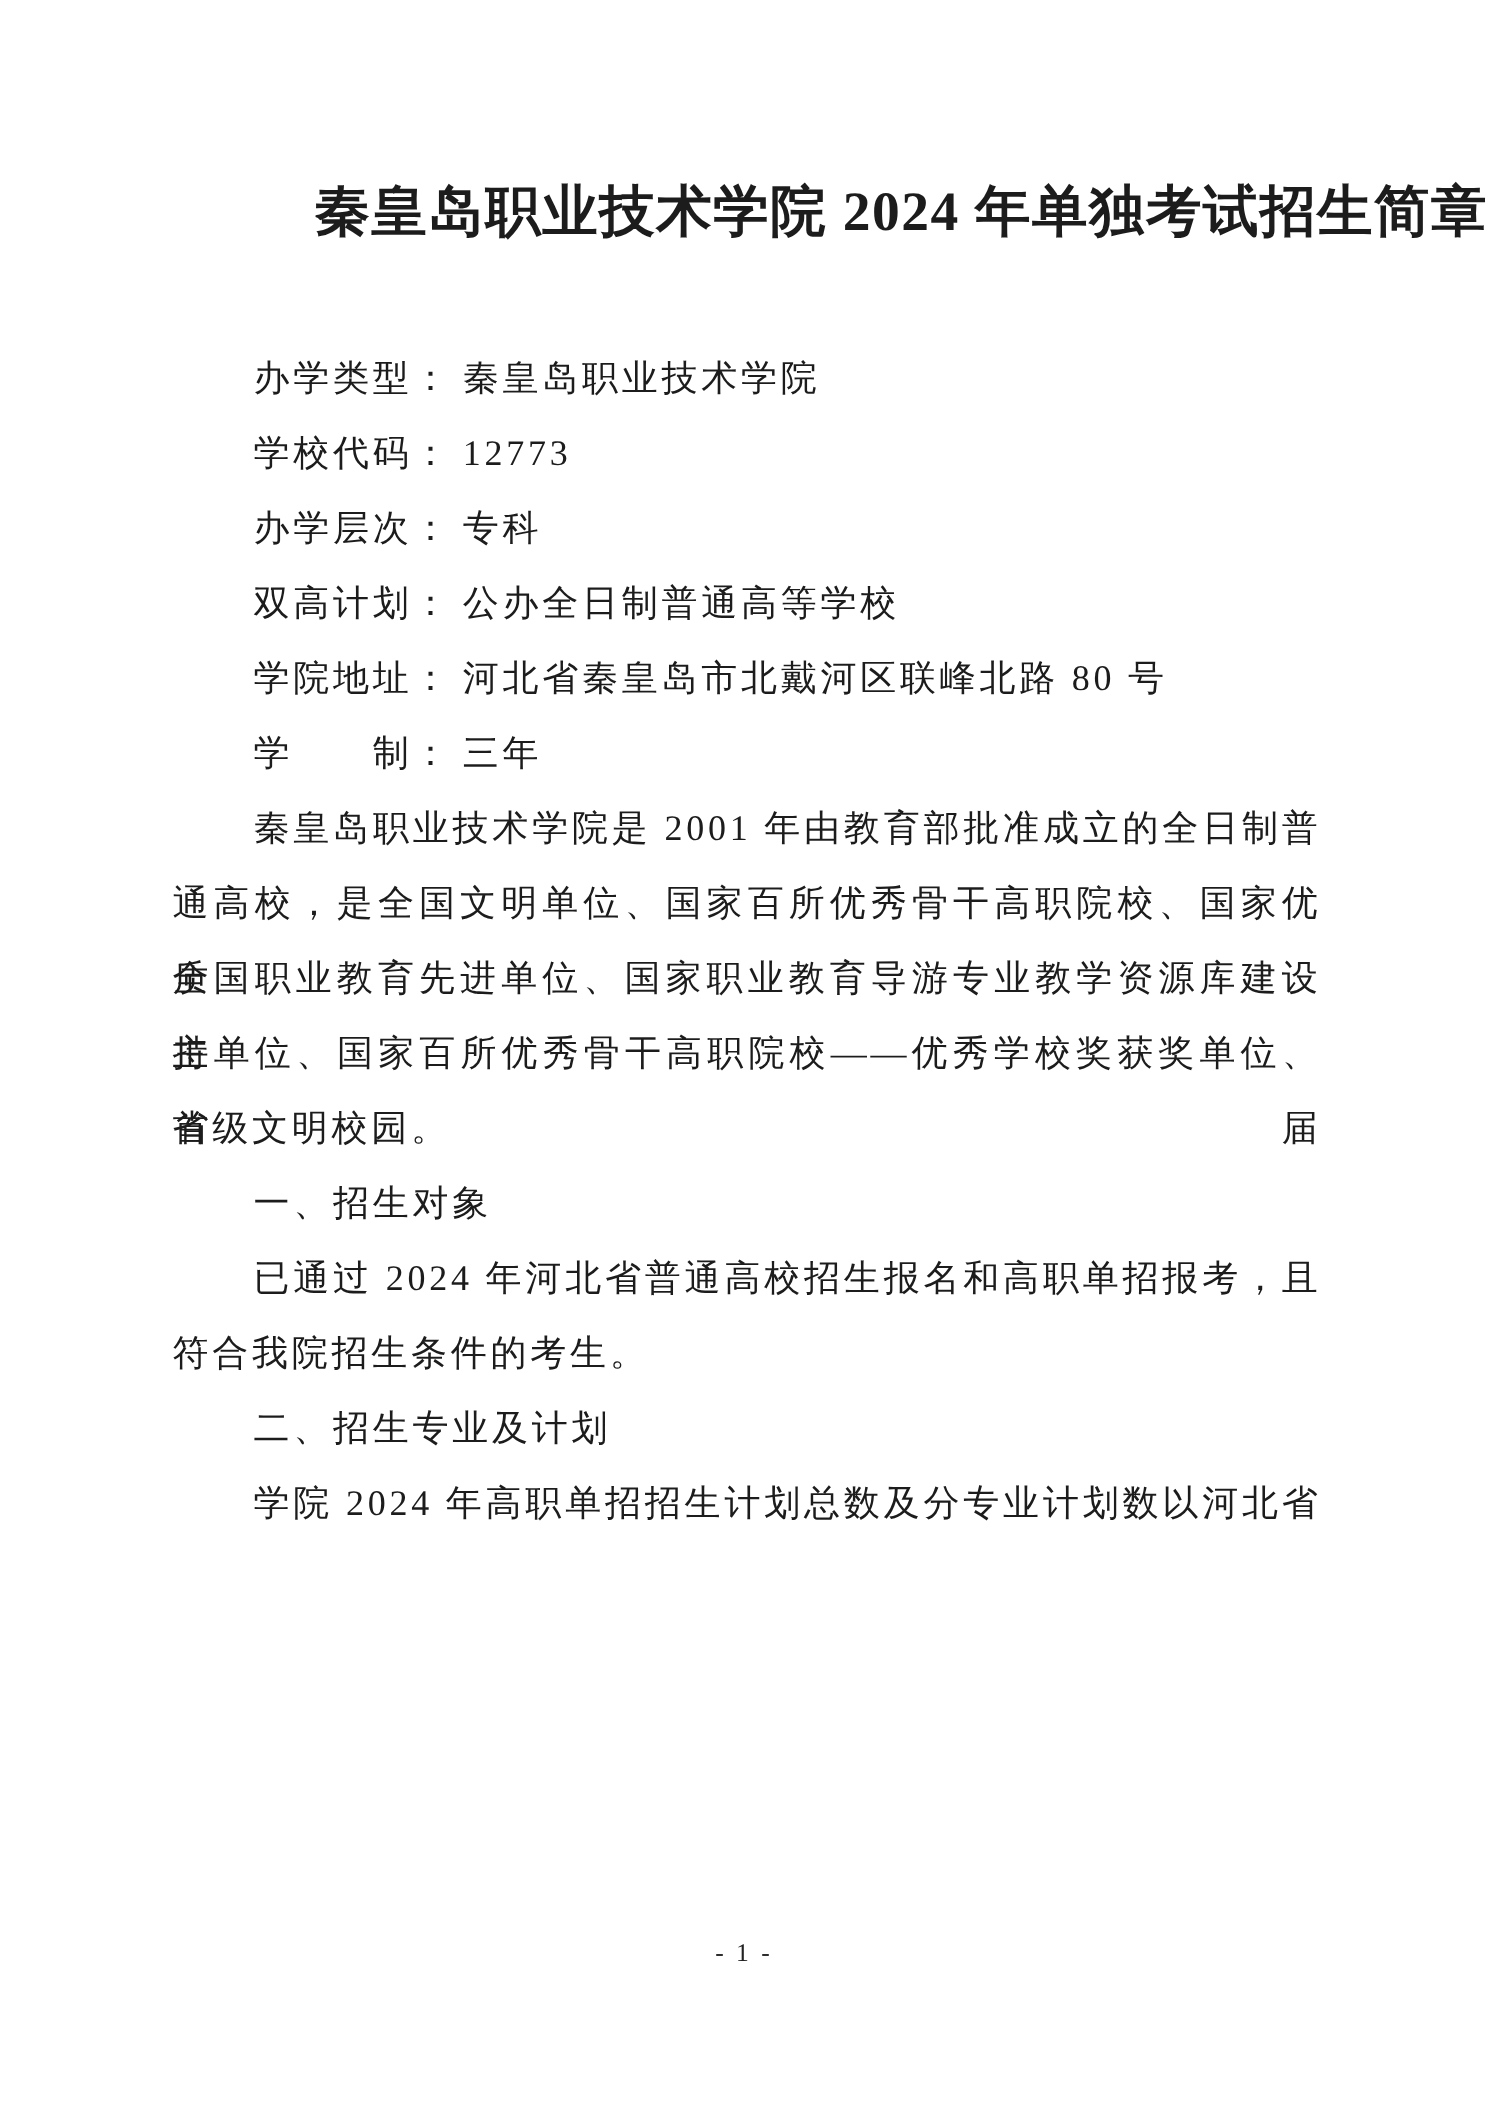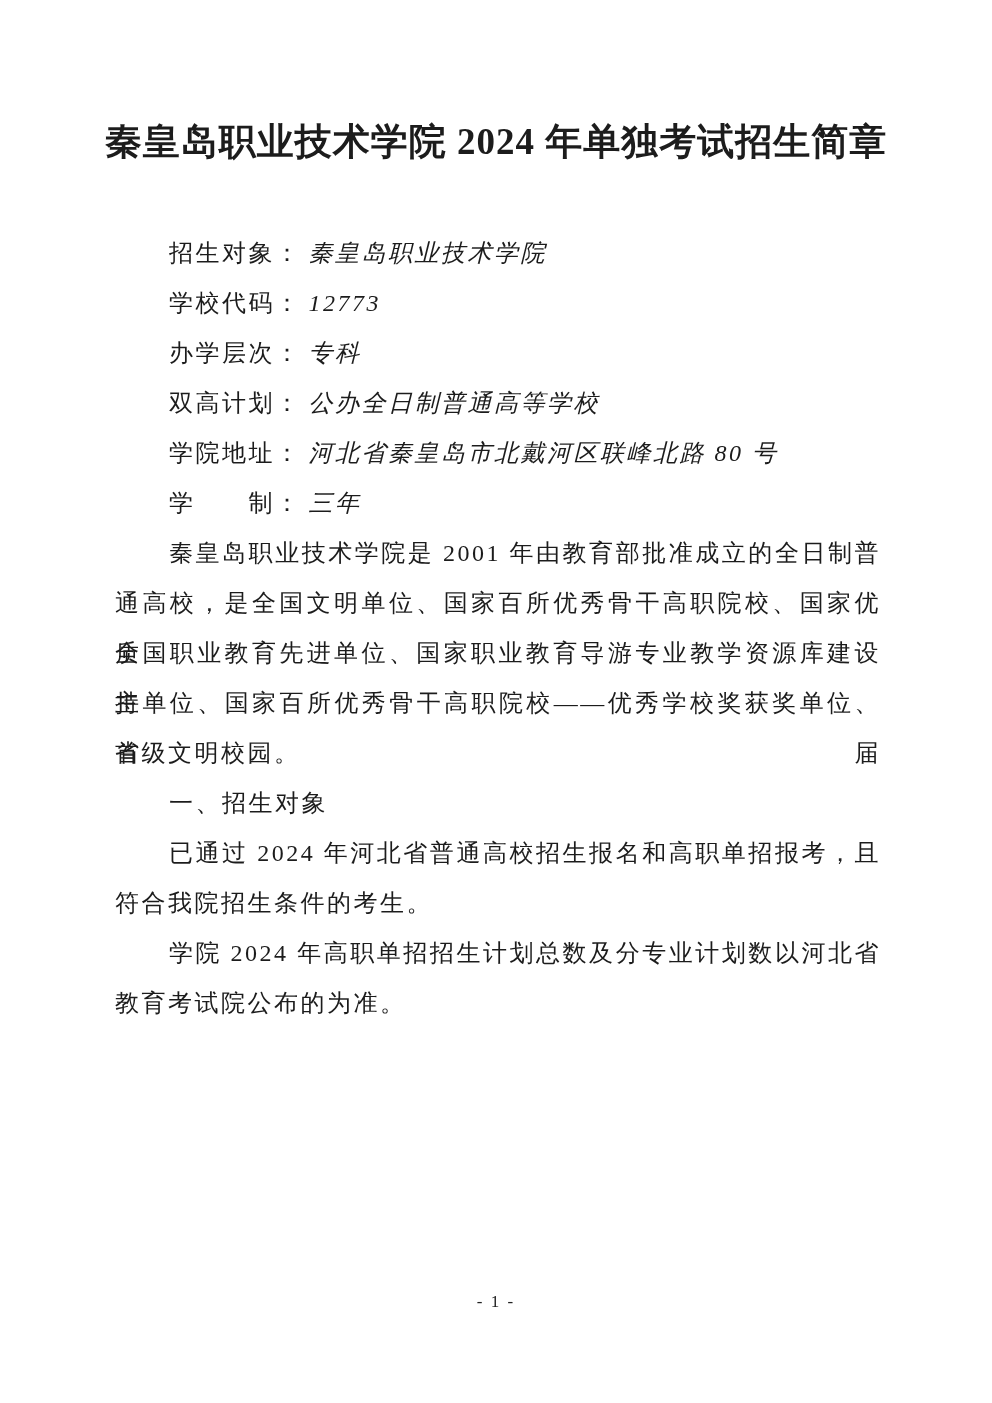--- a/index.html
+++ b/index.html
@@ -19,7 +19,7 @@
     top: 116px;
     left: 0;
     width: 100%;
-    text-align: center;
+    text-align: right;
     font-size: 37px;
     font-weight: bold;
     letter-spacing: 1px;

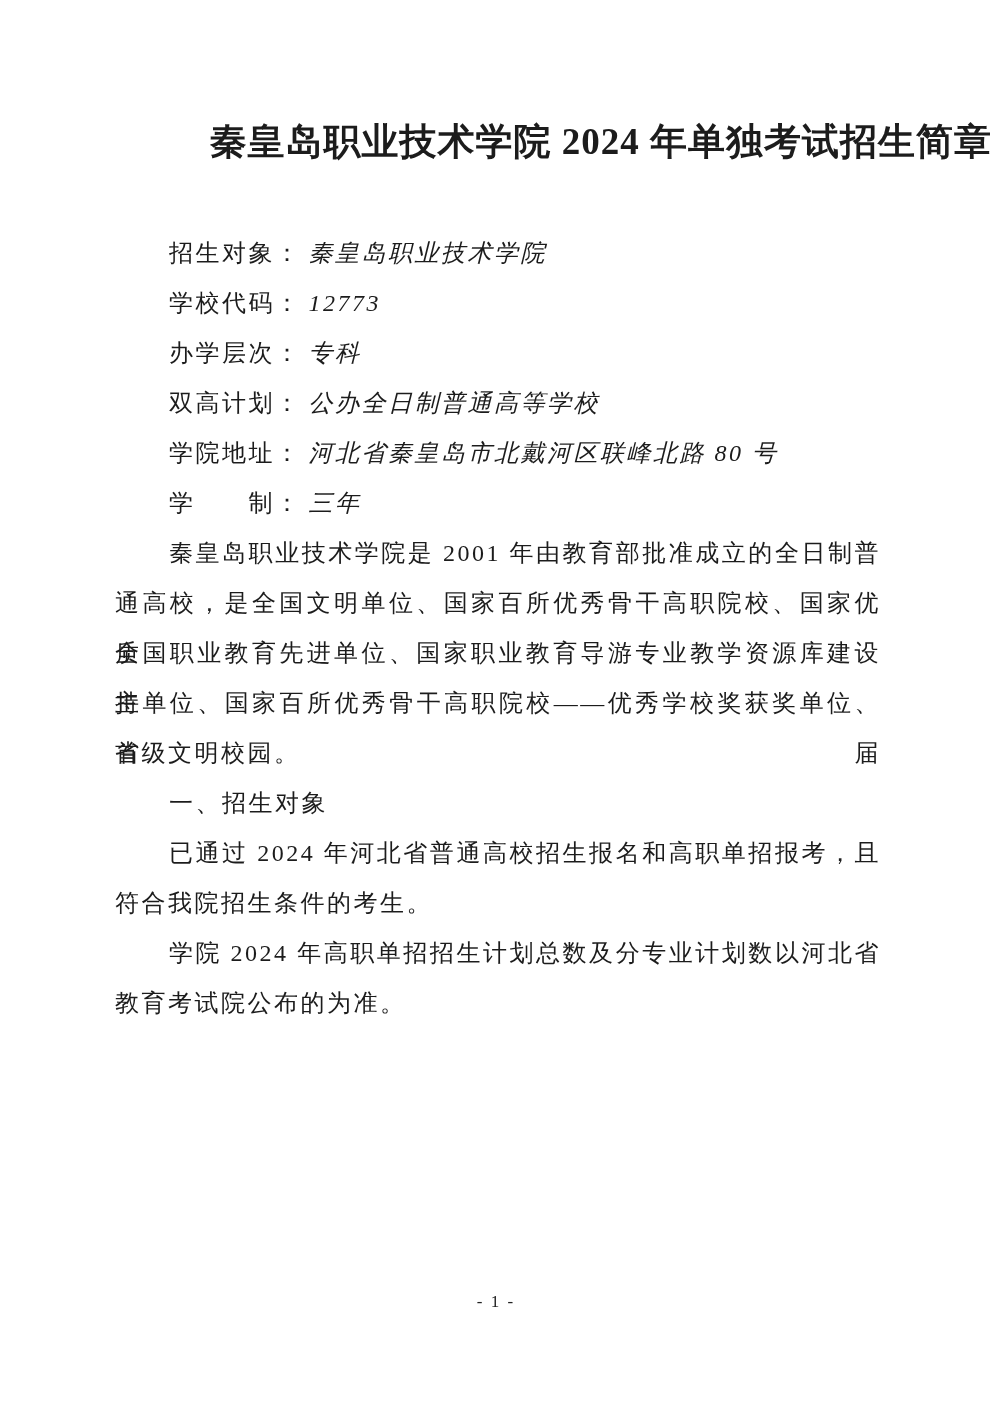--- a/index.html
+++ b/index.html
@@ -69,7 +69,7 @@
   <div class="doc-body">
 
     <div class="line indent">
-      <span class="info-label">招生对象：</span><span class="info-value">秦皇岛职业技术学院</span>
+      <span class="info-label">办学类型：</span><span class="info-value">秦皇岛职业技术学院</span>
     </div>
     <div class="line indent">
       <span class="info-label">学校代码：</span><span class="info-value">12773</span>

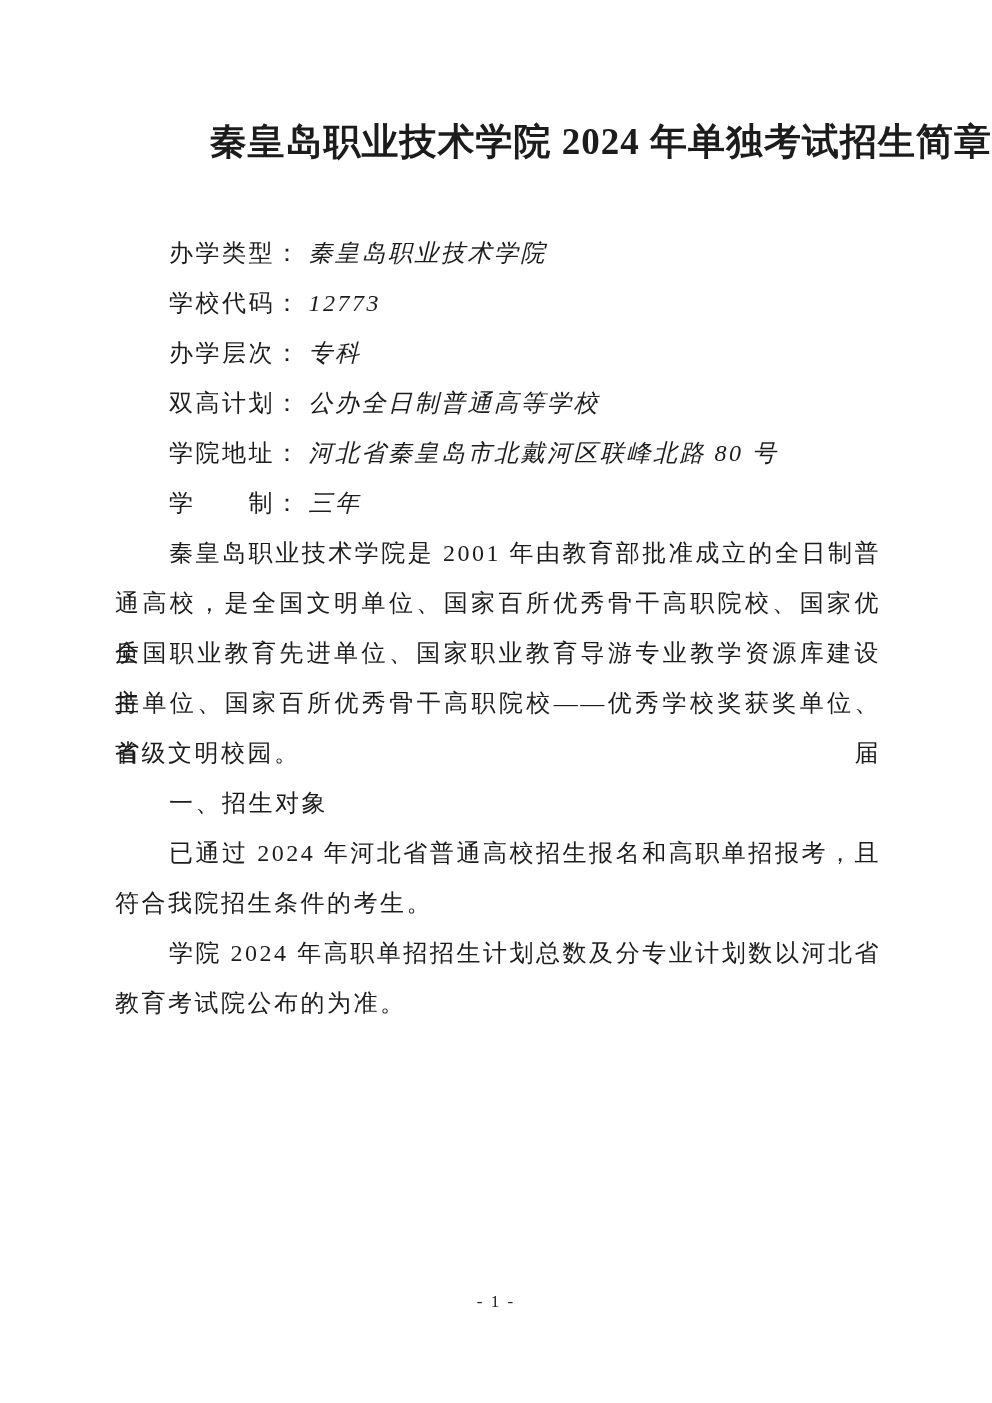--- a/index.html
+++ b/index.html
@@ -47,7 +47,7 @@
   }
   .fill.indent { padding-left: 0; text-indent: 54px; }
   .info-label { display: inline-block; margin-right: 7px; }
-  .info-value { display: inline-block; font-style: italic; }
+  .info-value { display: inline-block; }
   .page-footer {
     position: absolute;
     top: 1292px;

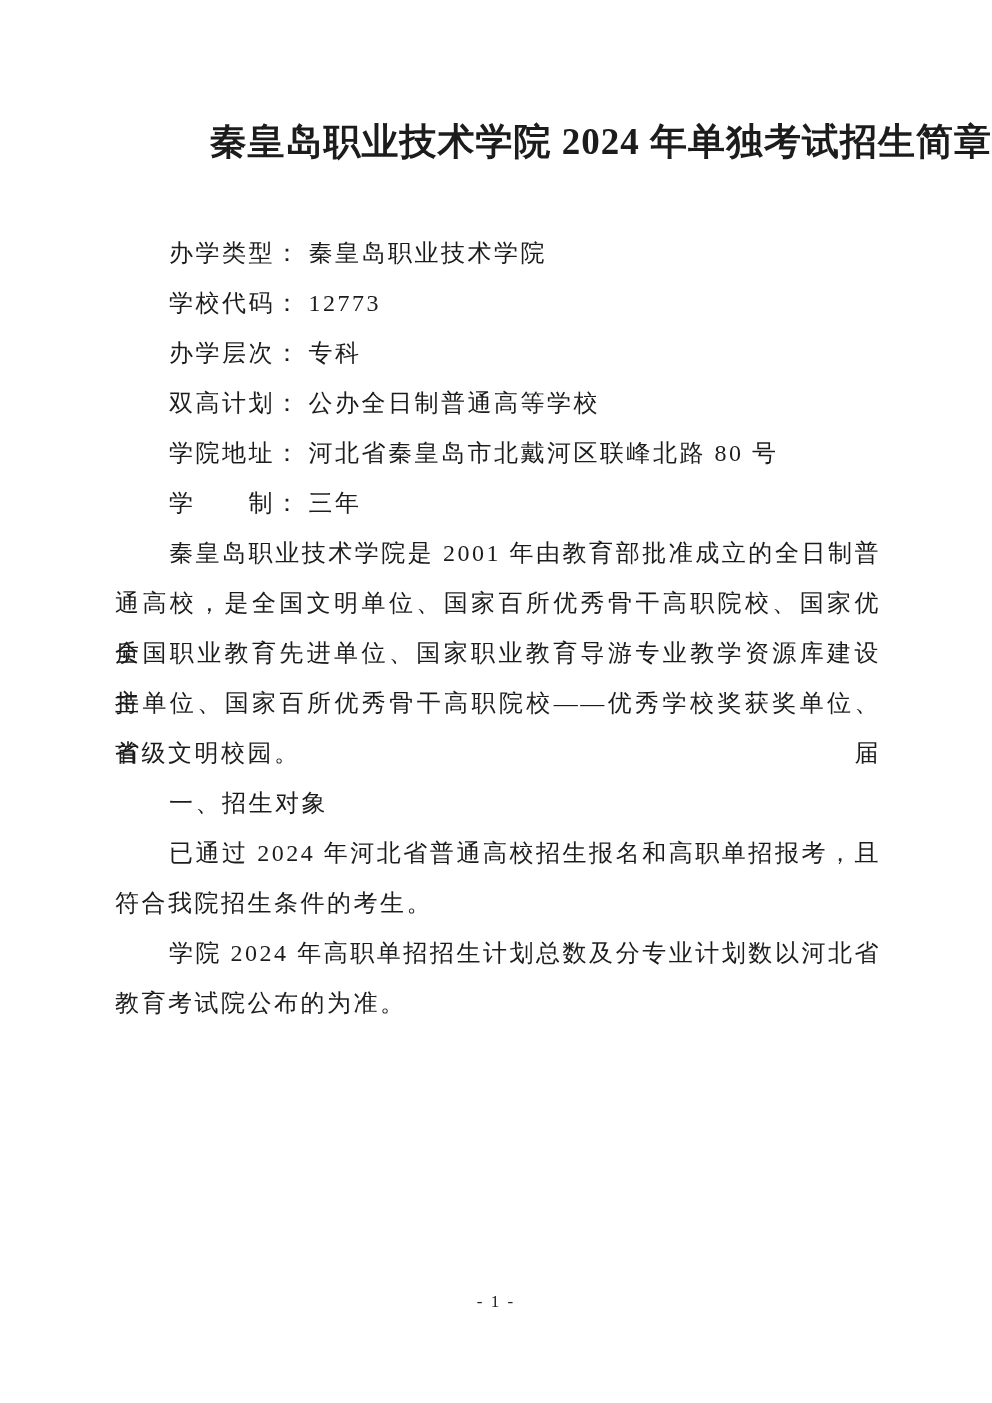--- a/index.html
+++ b/index.html
@@ -97,6 +97,7 @@
     <div class="line fill indent">已通过 2024 年河北省普通高校招生报名和高职单招报考，且</div>
     <div class="line">符合我院招生条件的考生。</div>
 
+    <div class="line indent">二、招生专业及计划</div>
     <div class="line fill indent">学院 2024 年高职单招招生计划总数及分专业计划数以河北省</div>
     <div class="line">教育考试院公布的为准。</div>
 

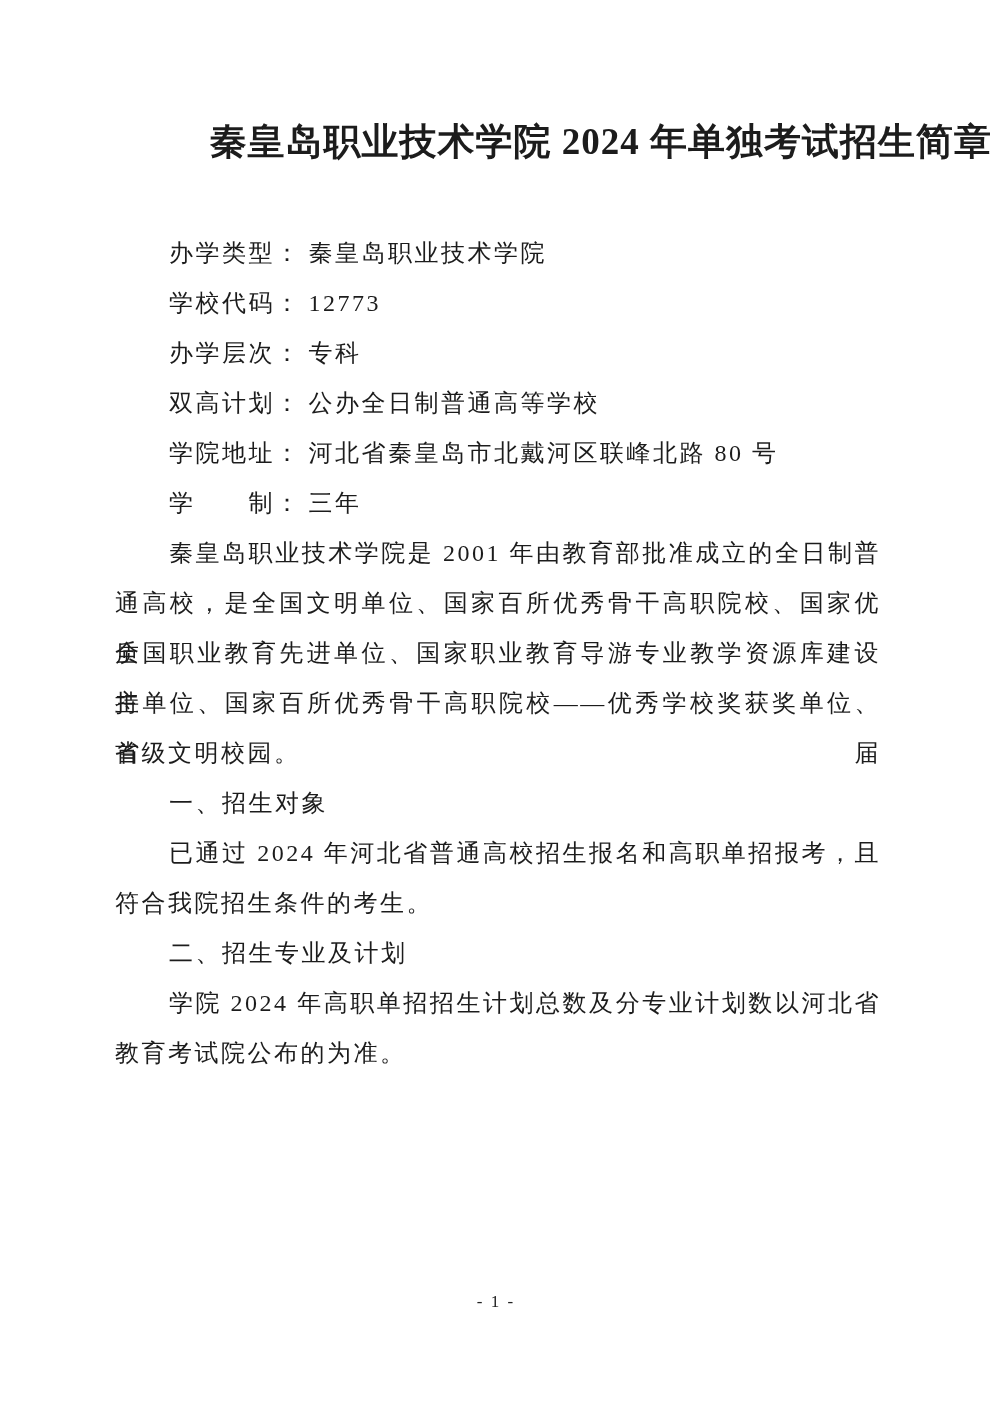--- a/index.html
+++ b/index.html
@@ -99,7 +99,6 @@
 
     <div class="line indent">二、招生专业及计划</div>
     <div class="line fill indent">学院 2024 年高职单招招生计划总数及分专业计划数以河北省</div>
-    <div class="line">教育考试院公布的为准。</div>
 
   </div>
 

